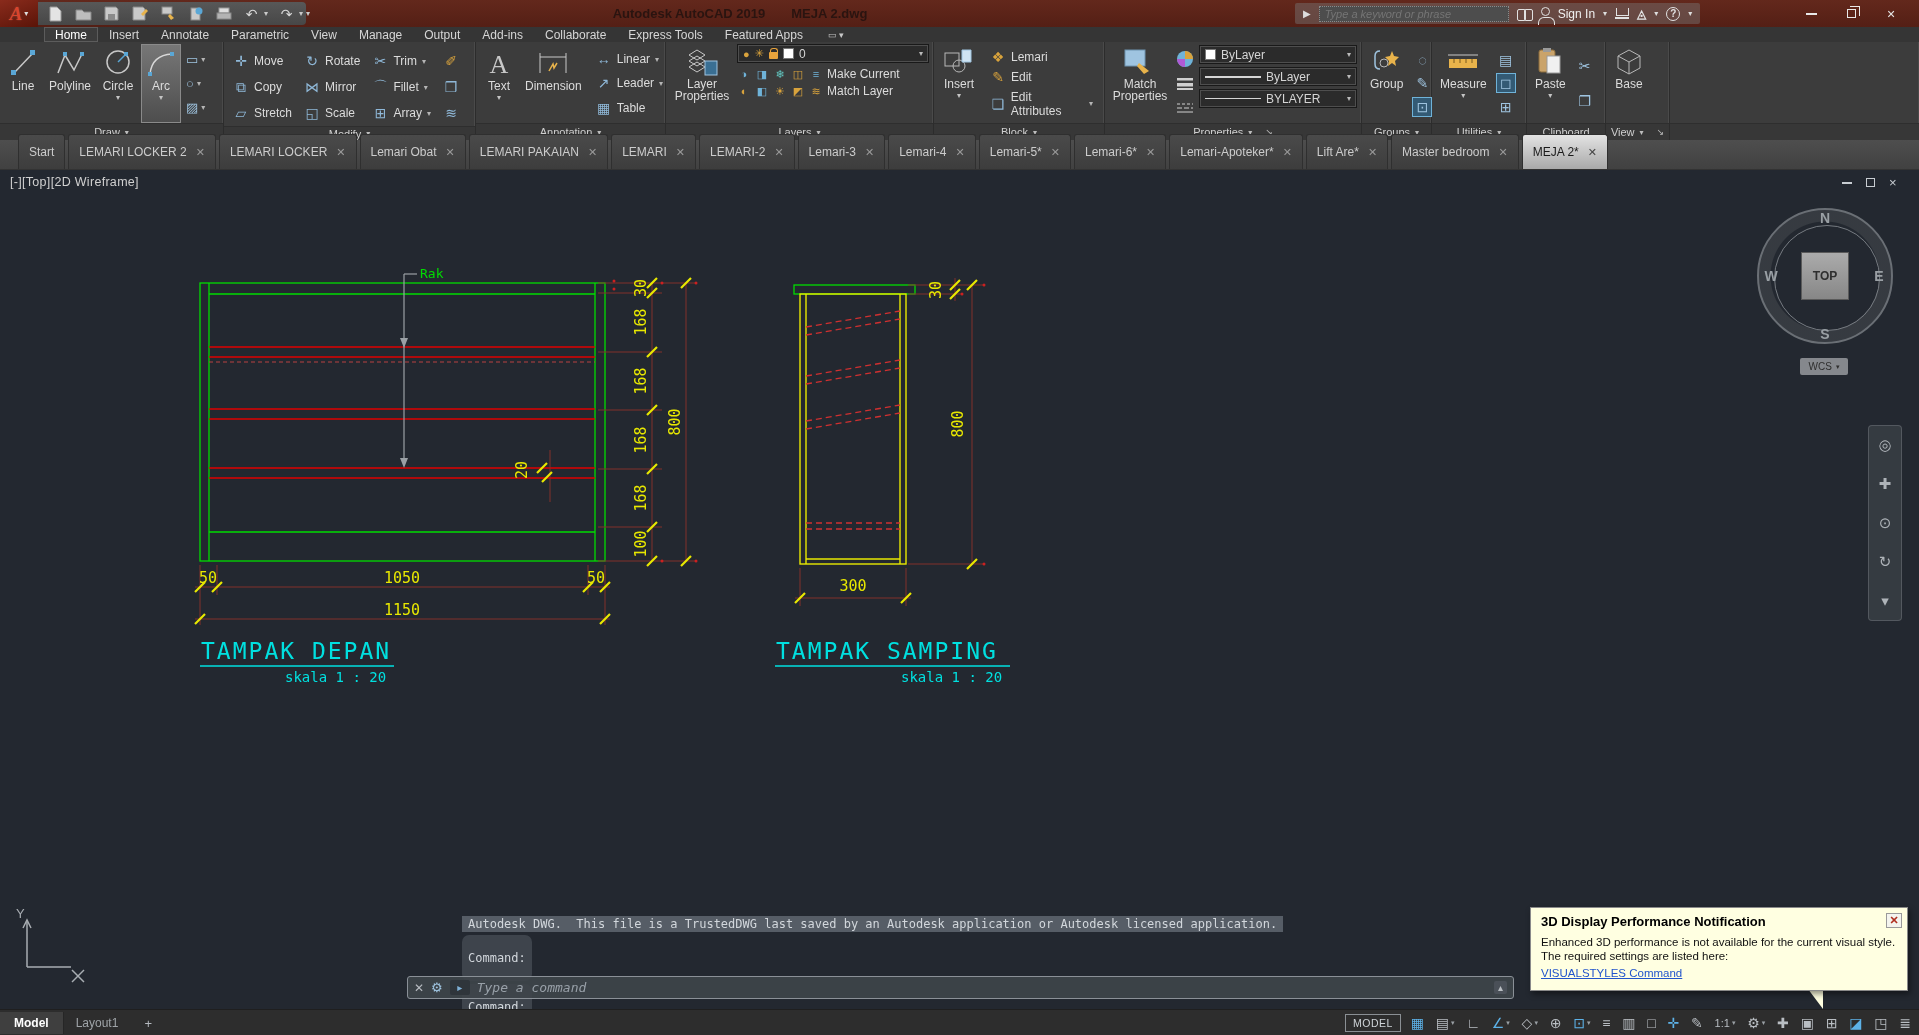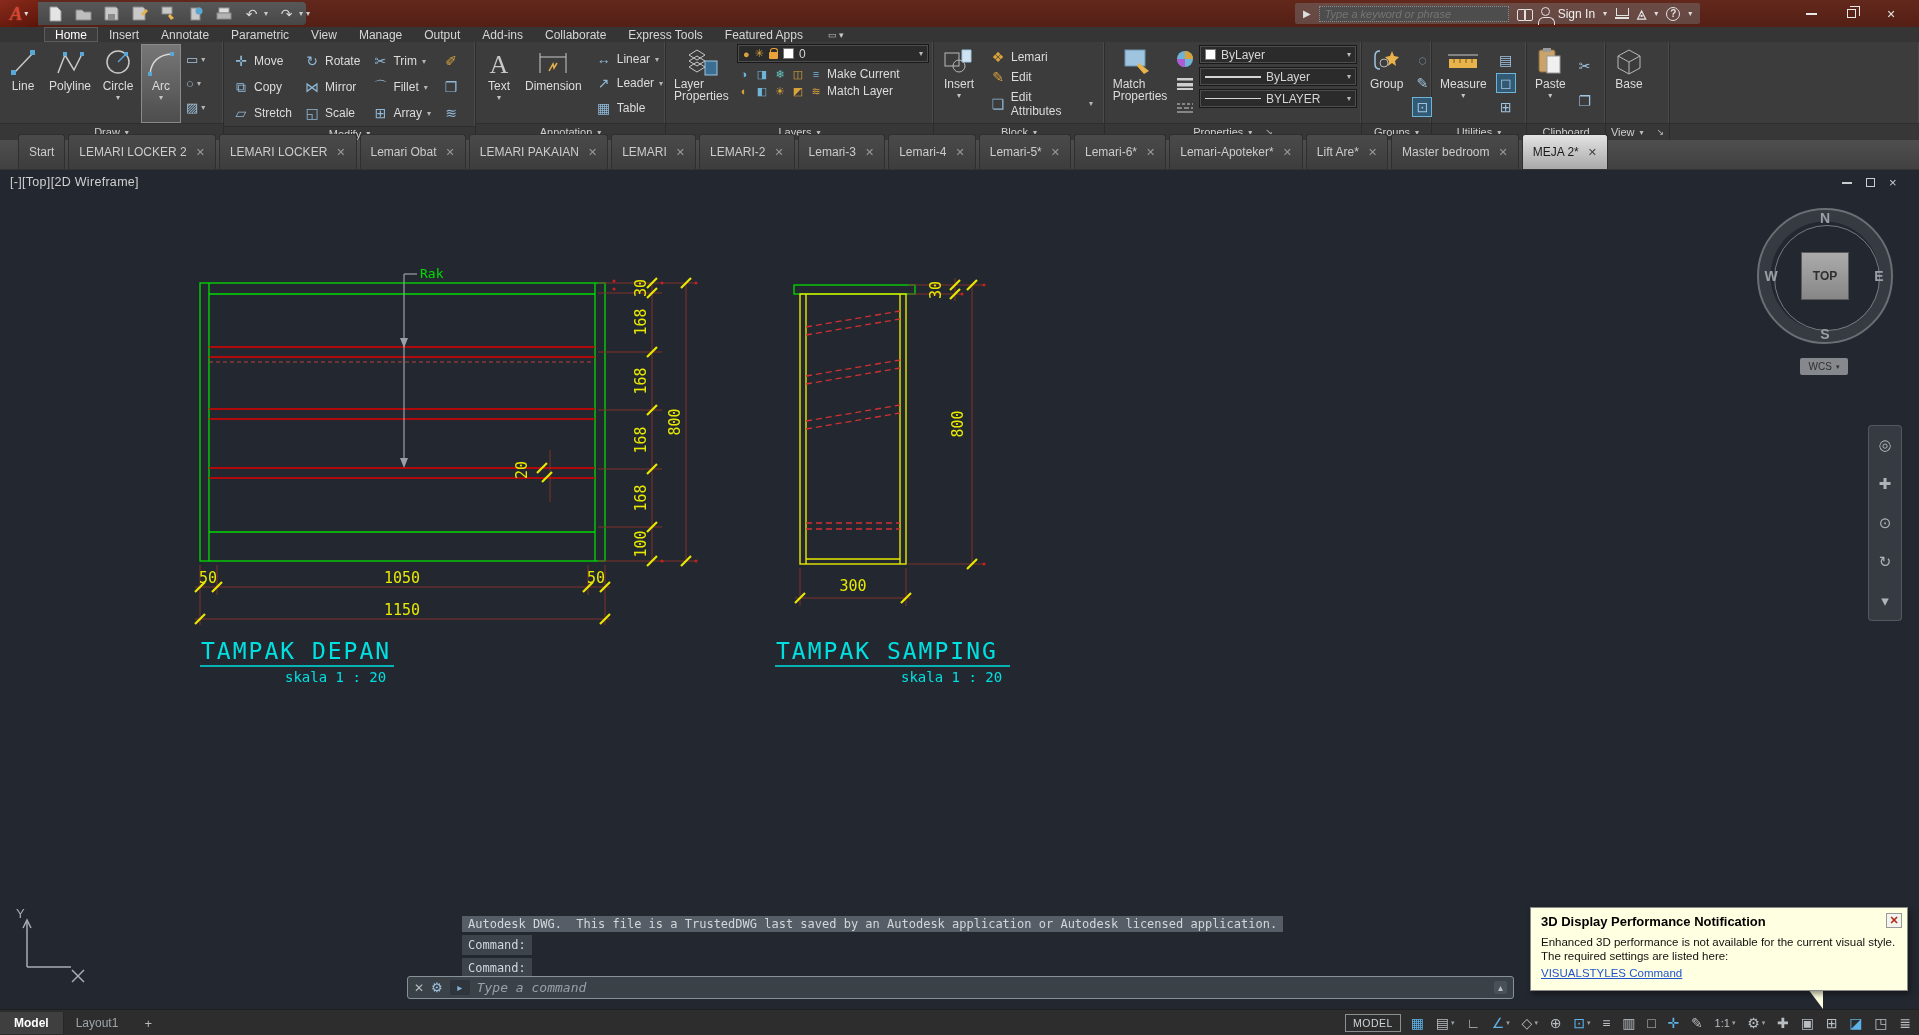--- a/index.html
+++ b/index.html
@@ -185,6 +185,10 @@
       <span class="qcar">▾</span>
     <span class="qcar">▾</span>
   </div>
+  <div class="win-title">
+    <span>Autodesk AutoCAD 2019</span>
+    <span>MEJA 2.dwg</span>
+  </div>
   <div class="infocenter">
     <span class="ic-key">▶</span>
     <input class="ic-search" placeholder="Type a keyword or phrase" style="">

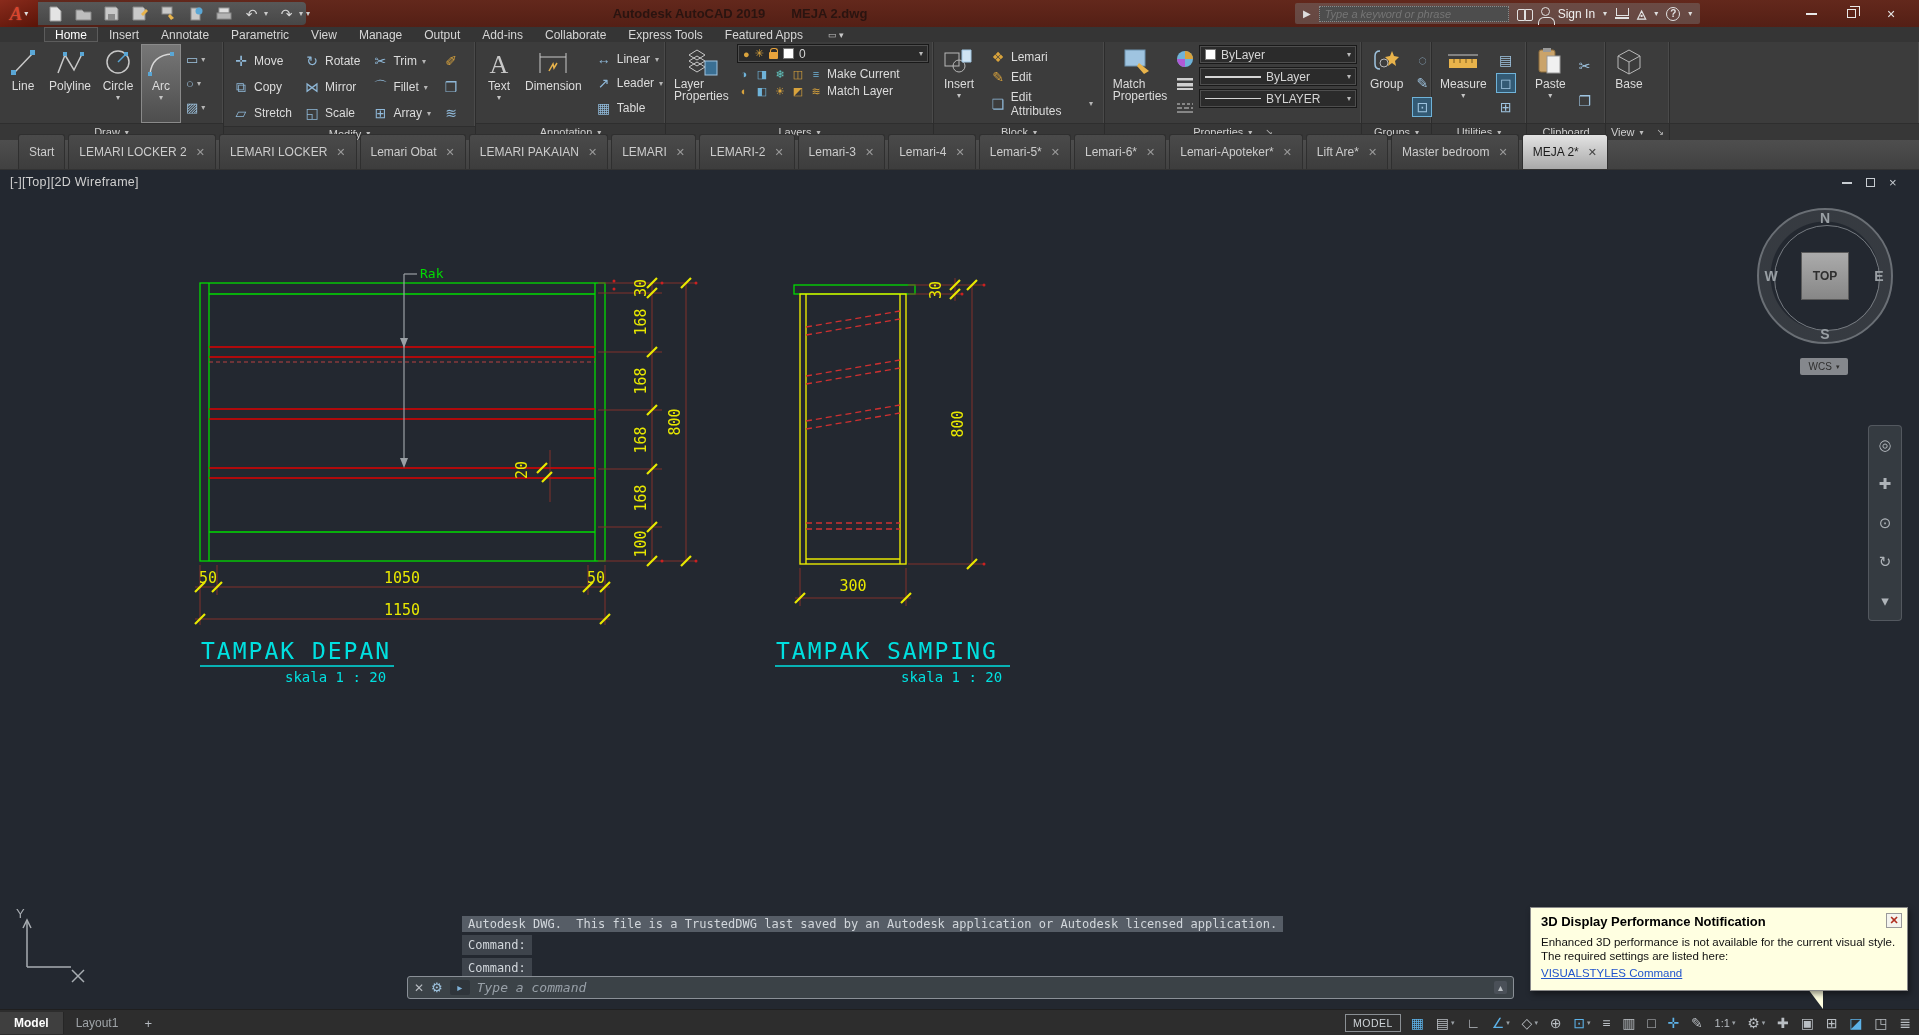--- a/index.html
+++ b/index.html
@@ -50,7 +50,7 @@
   .panel-label .launch { margin-left:8px; font-size:9px; color:#bdbdbd; }
   .bigbtn { display:flex; flex-direction:column; align-items:center; justify-content:flex-start; padding:3px 4px 0; gap:1px; color:#dcdcdc; font-size:12px; }
   .bigbtn.selected { background:linear-gradient(#777,#4d4d4d); box-shadow:inset 0 0 0 1px #8a8a8a; }
-  .bigbtn .blabel { line-height:12px; }
+  .bigbtn .blabel { line-height:12px; text-align:center; }
   .bigbtn .bcaret { font-size:8px; color:#c5c5c5; }
   .minicol { display:flex; flex-direction:column; justify-content:space-around; padding:3px 2px; }
   .minibtn { display:flex; align-items:center; gap:3px; color:#9fc4e0; font-size:13px; }

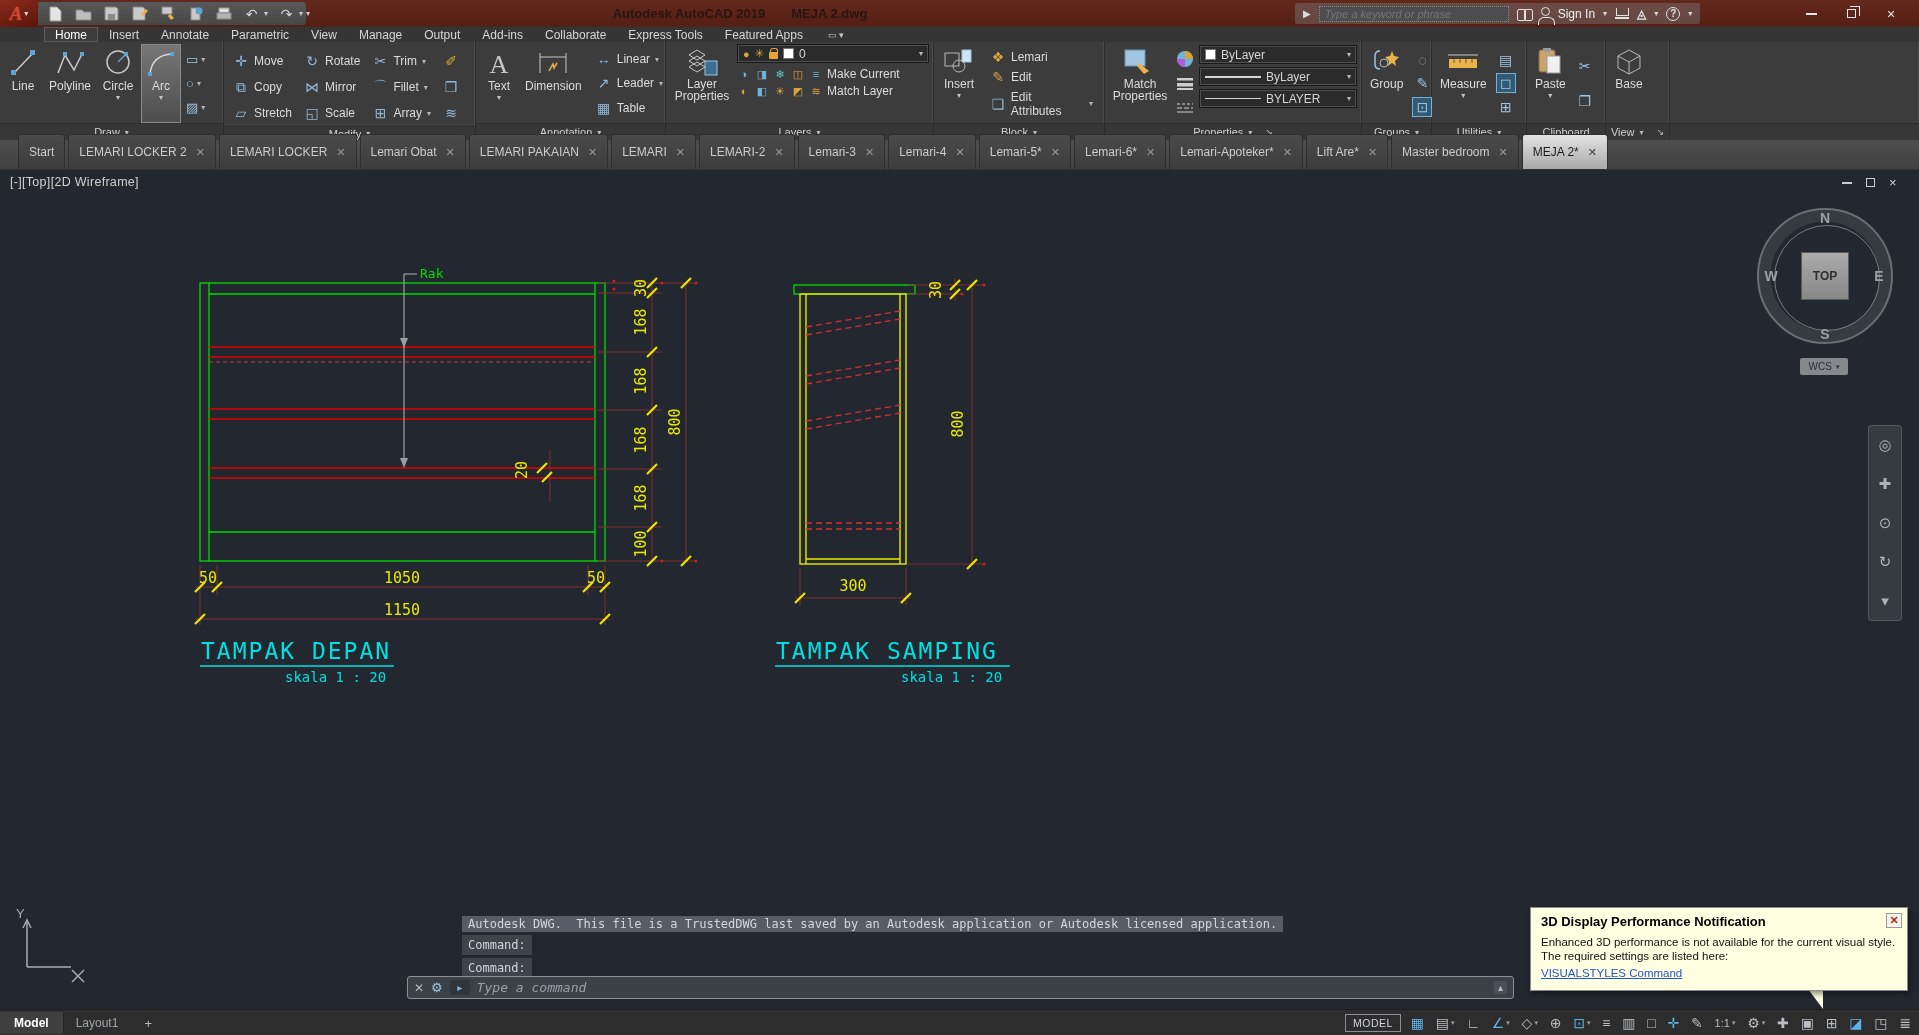--- a/index.html
+++ b/index.html
@@ -100,7 +100,7 @@
   
   .cmd-hist { position:absolute; left:462px; top:746px; display:flex; flex-direction:column; gap:3px; font-family:"DejaVu Sans Mono",monospace; font-size:12px; color:#d2d7dc; }
   .hist1 { background:#565d66; padding:1px 6px; white-space:pre; }
-  .histc { background:#3e444c; padding:3px 6px; width:max-content; }
+  .histc { background:#3e444c; padding:16px 6px; width:max-content;border-radius:7px; }
   .cmd-bar { position:absolute; left:407px; top:806px; width:1107px; height:23px; background:rgba(62,68,74,.92); border:1px solid #8a9097; border-radius:3px; display:flex; align-items:center; padding:0 6px; gap:7px; }
   .cmd-x { color:#b8bdc2; font-size:12px; }
   .cmd-wrench { color:#9fc4e0; font-size:13px; }

